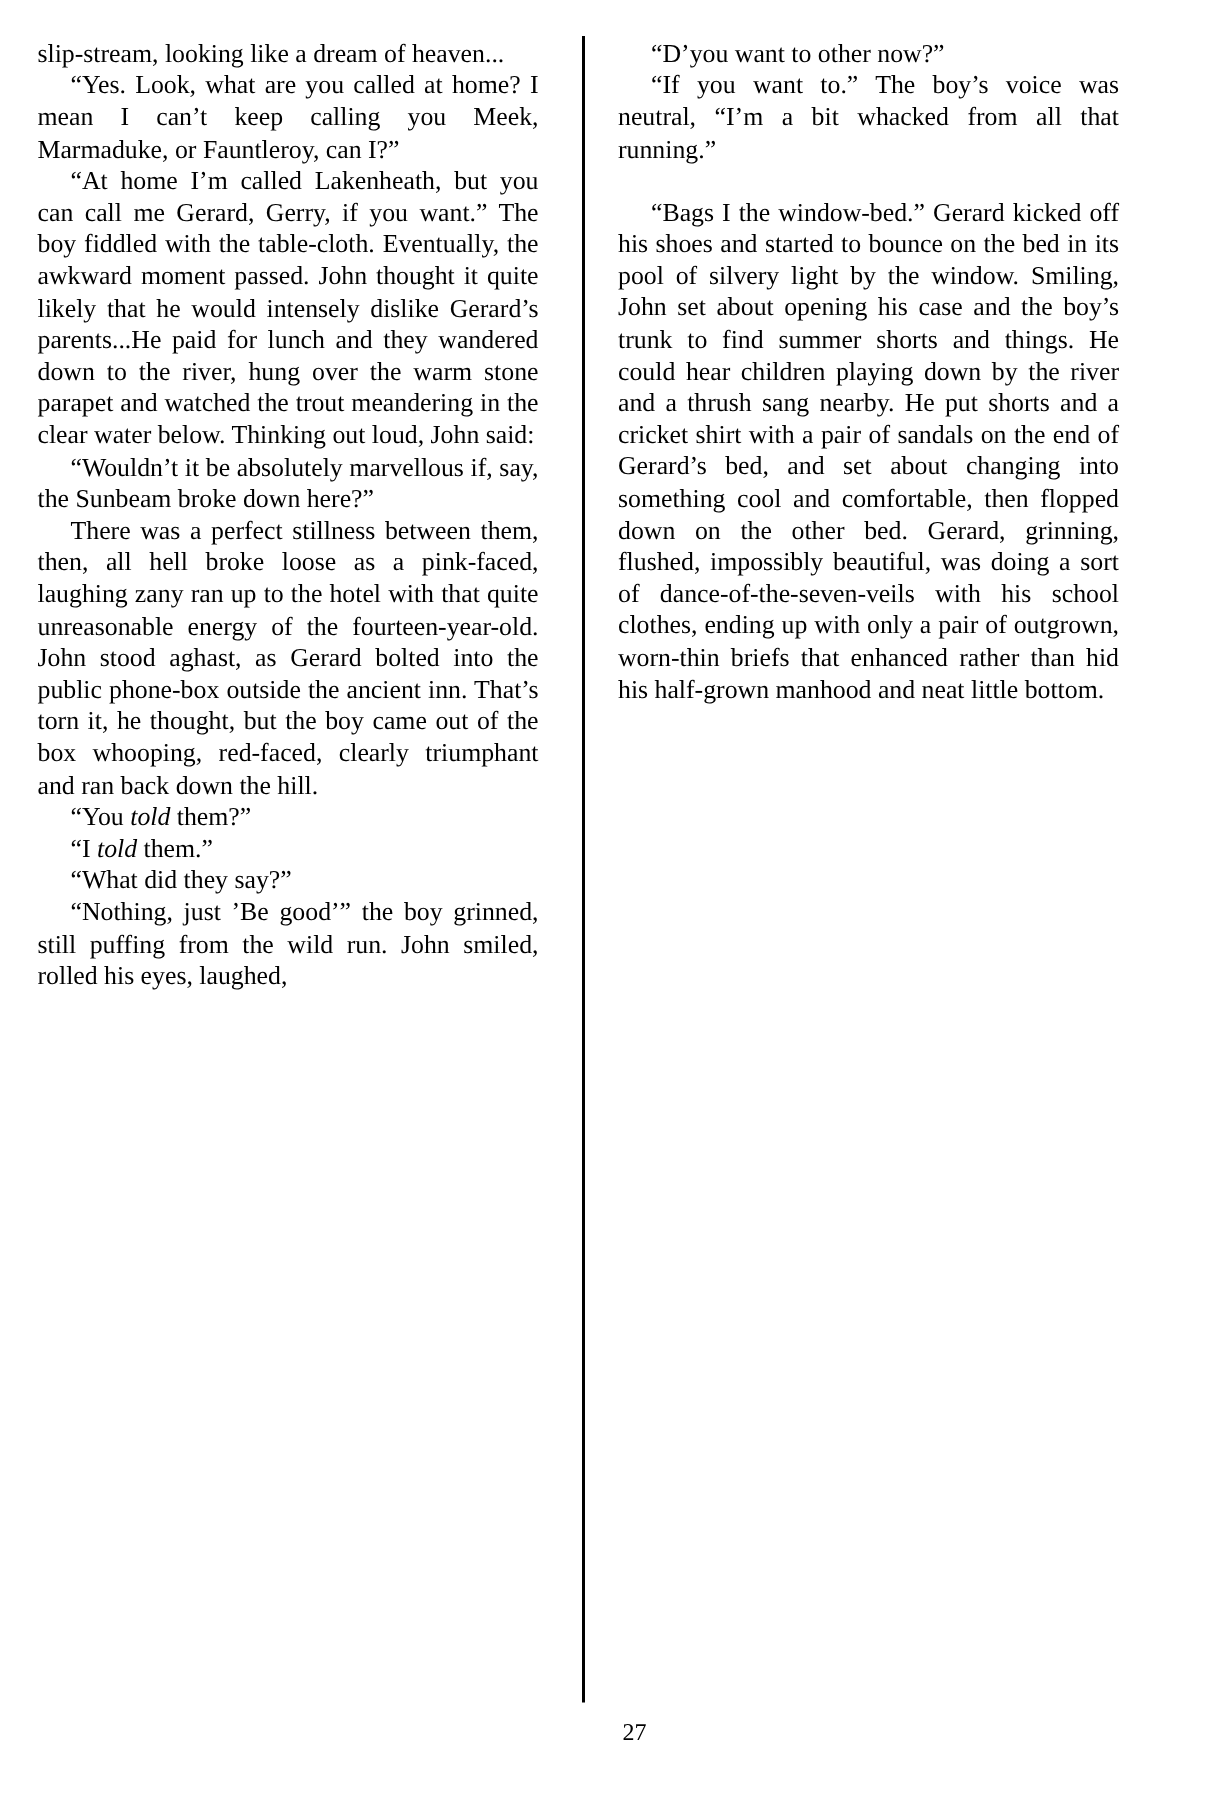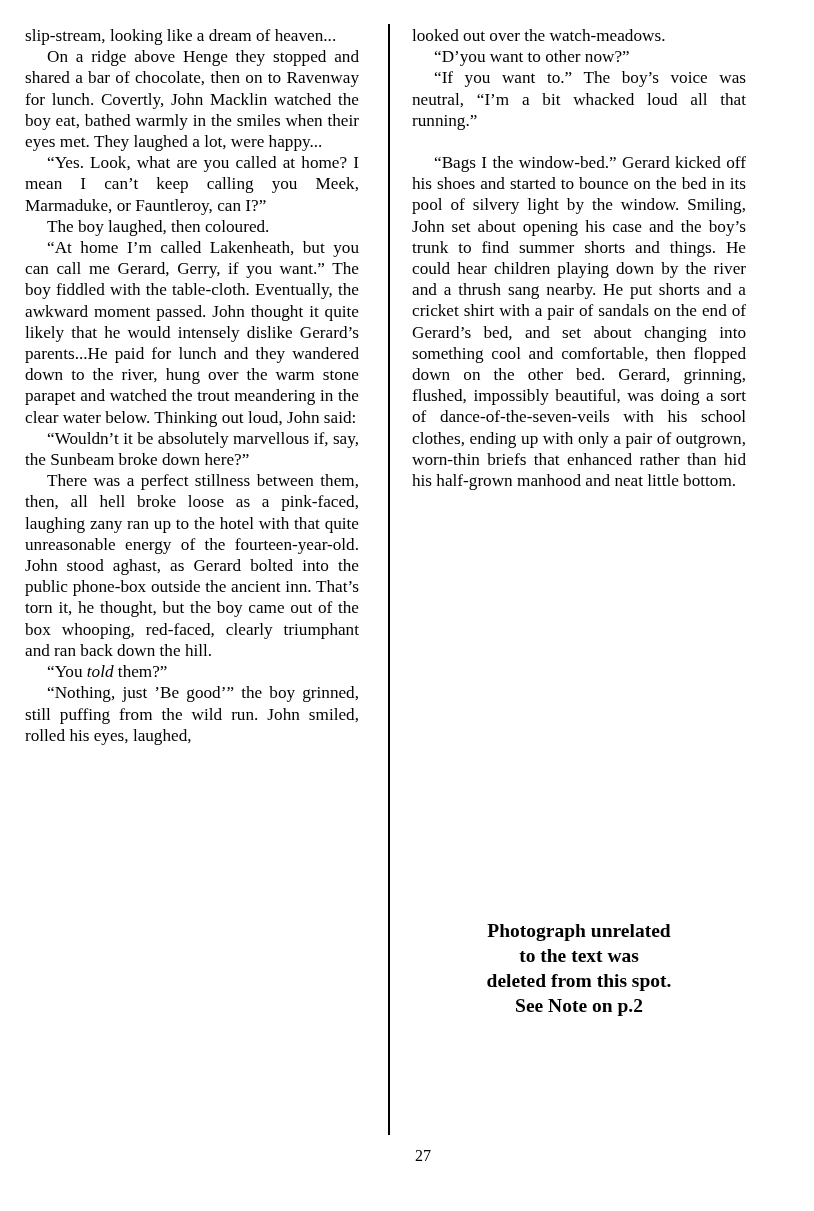--- a/index.html
+++ b/index.html
@@ -115,7 +115,6 @@
       </div>
 
     <div class="col col-right">
-        <p class="noindent justified">looked out over the watch-meadows.</p>
         <p class="justified">“D’you want to other now?”</p>
         <p class="justified">“If you want to.” The boy’s voice was neutral, “I’m a bit whacked loud all that running.”</p>
         <div class="gap"></div>

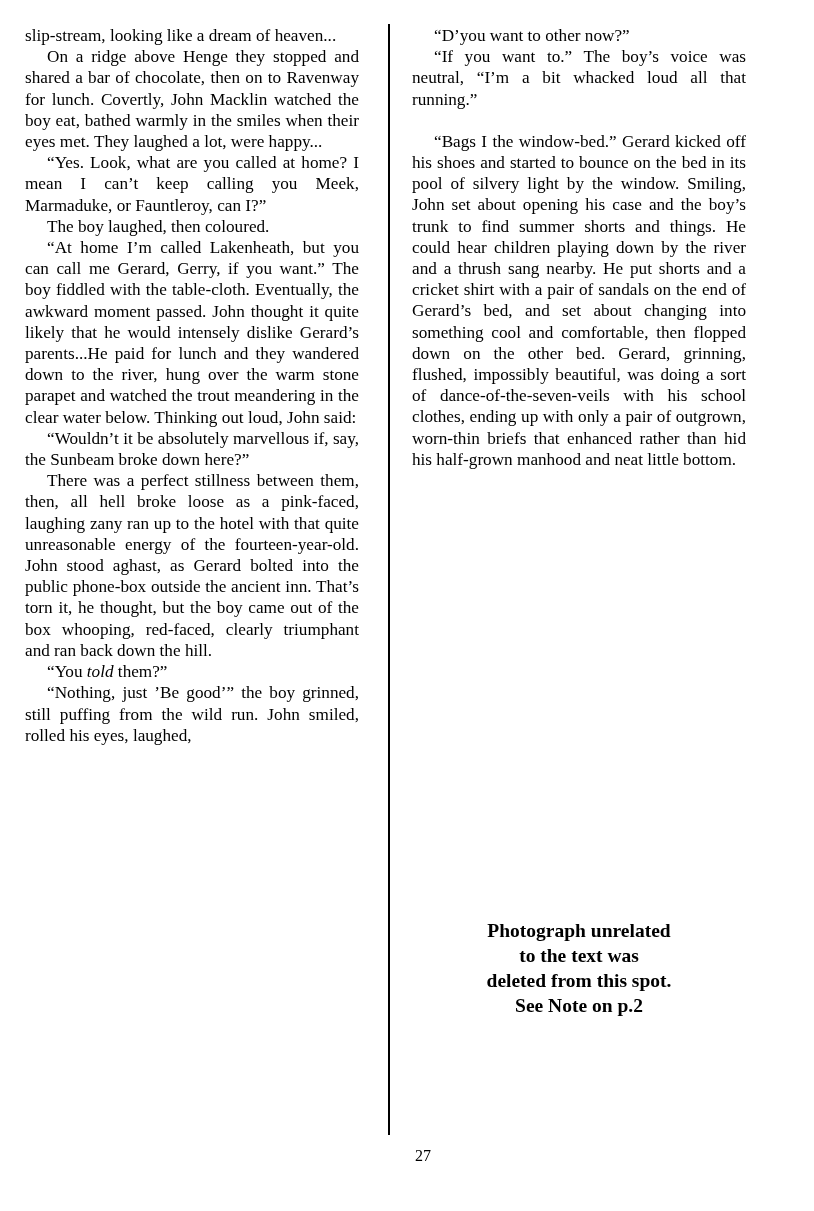--- a/index.html
+++ b/index.html
@@ -104,7 +104,6 @@
 
     <div class="col col-left">
         <p class="noindent justified">slip-stream, looking like a dream of heaven...</p>
-        <p class="justified">On a ridge above Henge they stopped and shared a bar of chocolate, then on to Ravenway for lunch. Covertly, John Macklin watched the boy eat, bathed warmly in the smiles when their eyes met. They laughed a lot, were happy...</p>
         <p class="justified">“Yes. Look, what are you called at home? I mean I can’t keep calling you Meek, Marmaduke, or Fauntleroy, can I?”</p>
         <p class="justified">The boy laughed, then coloured.</p>
         <p class="justified">“At home I’m called Lakenheath, but you can call me Gerard, Gerry, if you want.” The boy fiddled with the table-cloth. Eventually, the awkward moment passed. John thought it quite likely that he would intensely dislike Gerard’s parents...He paid for lunch and they wandered down to the river, hung over the warm stone parapet and watched the trout meandering in the clear water below. Thinking out loud, John said:</p>

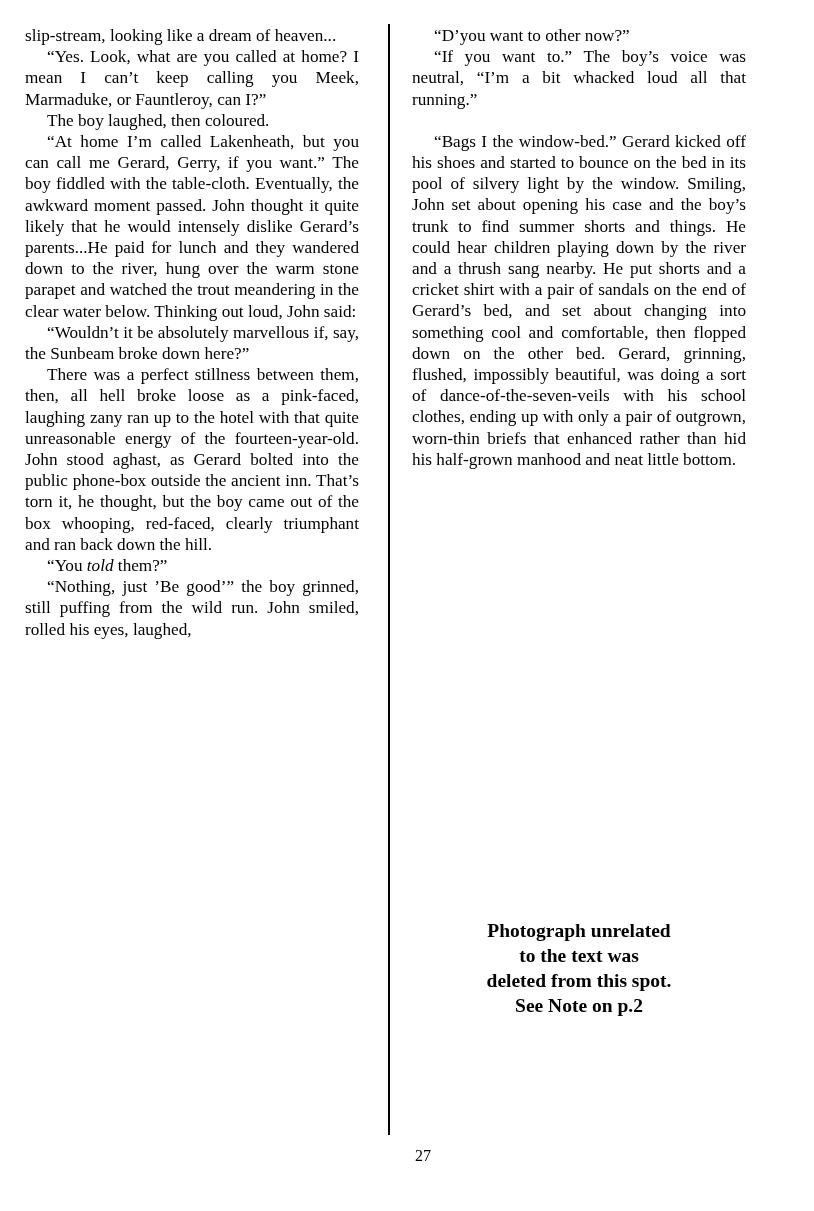--- a/index.html
+++ b/index.html
@@ -115,7 +115,7 @@
 
     <div class="col col-right">
         <p class="justified">“D’you want to other now?”</p>
-        <p class="justified">“If you want to.” The boy’s voice was neutral, “I’m a bit whacked loud all that running.”</p>
+        <p class="justified">“If you want to.” The boy’s voice was neutral, “I’m a bit whacked from all that running.”</p>
         <div class="gap"></div>
         <p>“Bags I the window-bed.” Gerard kicked off his shoes and started to bounce on the bed in its pool of silvery light by the window. Smiling, John set about opening his case and the boy’s trunk to find summer shorts and things. He could hear children playing down by the river and a thrush sang nearby. He put shorts and a cricket shirt with a pair of sandals on the end of Gerard’s bed, and set about changing into something cool and comfortable, then flopped down on the other bed. Gerard, grinning, flushed, impossibly beautiful, was doing a sort of dance-of-the-seven-veils with his school clothes, ending up with only a pair of outgrown, worn-thin briefs that enhanced rather than hid his half-grown manhood and neat little bottom.</p>
       </div>

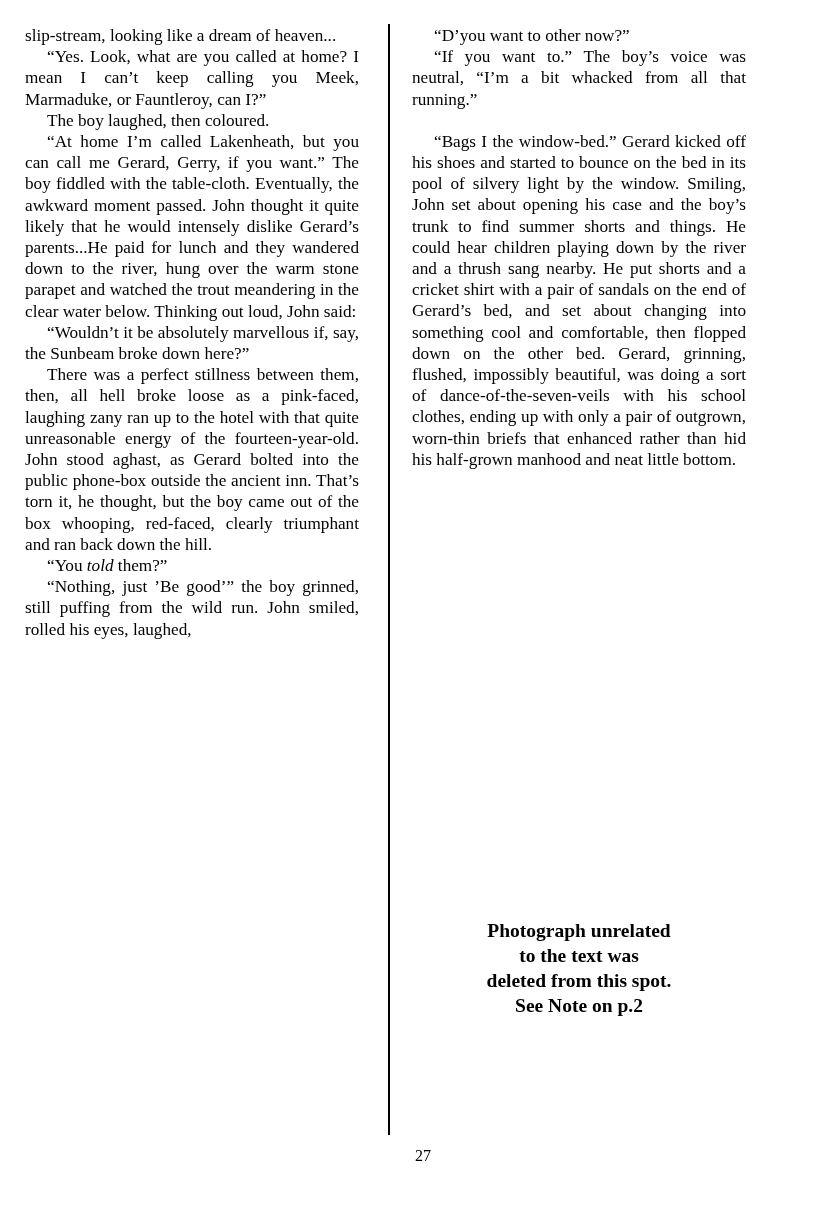--- a/index.html
+++ b/index.html
@@ -105,7 +105,6 @@
     <div class="col col-left">
         <p class="noindent justified">slip-stream, looking like a dream of heaven...</p>
         <p class="justified">“Yes. Look, what are you called at home? I mean I can’t keep calling you Meek, Marmaduke, or Fauntleroy, can I?”</p>
-        <p class="justified">The boy laughed, then coloured.</p>
         <p class="justified">“At home I’m called Lakenheath, but you can call me Gerard, Gerry, if you want.” The boy fiddled with the table-cloth. Eventually, the awkward moment passed. John thought it quite likely that he would intensely dislike Gerard’s parents...He paid for lunch and they wandered down to the river, hung over the warm stone parapet and watched the trout meandering in the clear water below. Thinking out loud, John said:</p>
         <p class="justified">“Wouldn’t it be absolutely marvellous if, say, the Sunbeam broke down here?”</p>
         <p class="justified">There was a perfect stillness between them, then, all hell broke loose as a pink-faced, laughing zany ran up to the hotel with that quite unreasonable energy of the fourteen-year-old. John stood aghast, as Gerard bolted into the public phone-box outside the ancient inn. That’s torn it, he thought, but the boy came out of the box whooping, red-faced, clearly triumphant and ran back down the hill.</p>

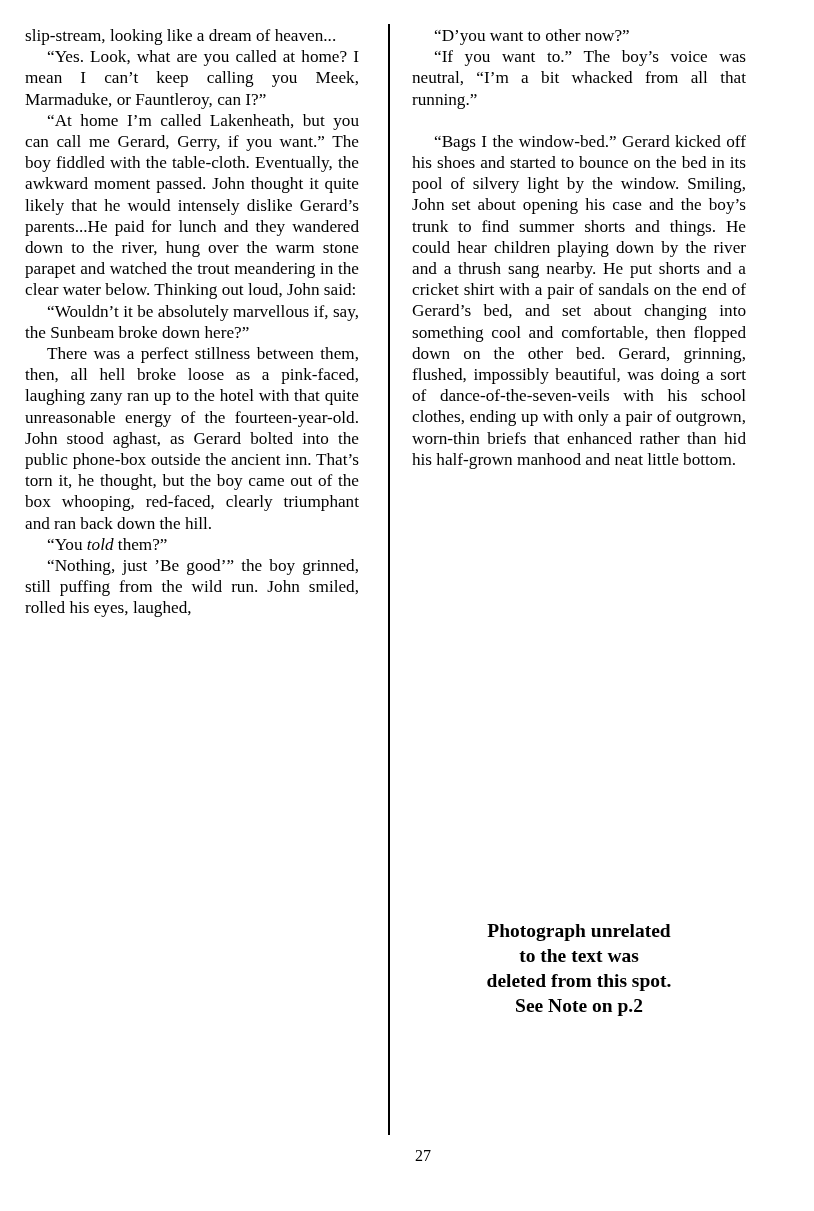--- a/index.html
+++ b/index.html
@@ -109,6 +109,7 @@
         <p class="justified">“Wouldn’t it be absolutely marvellous if, say, the Sunbeam broke down here?”</p>
         <p class="justified">There was a perfect stillness between them, then, all hell broke loose as a pink-faced, laughing zany ran up to the hotel with that quite unreasonable energy of the fourteen-year-old. John stood aghast, as Gerard bolted into the public phone-box outside the ancient inn. That’s torn it, he thought, but the boy came out of the box whooping, red-faced, clearly triumphant and ran back down the hill.</p>
         <p class="justified">“You <em>told</em> them?”</p>
+        <p class="justified">“I <em>told</em> them.”</p>
         <p>“Nothing, just ’Be good’” the boy grinned, still puffing from the wild run. John smiled, rolled his eyes, laughed,</p>
       </div>
 

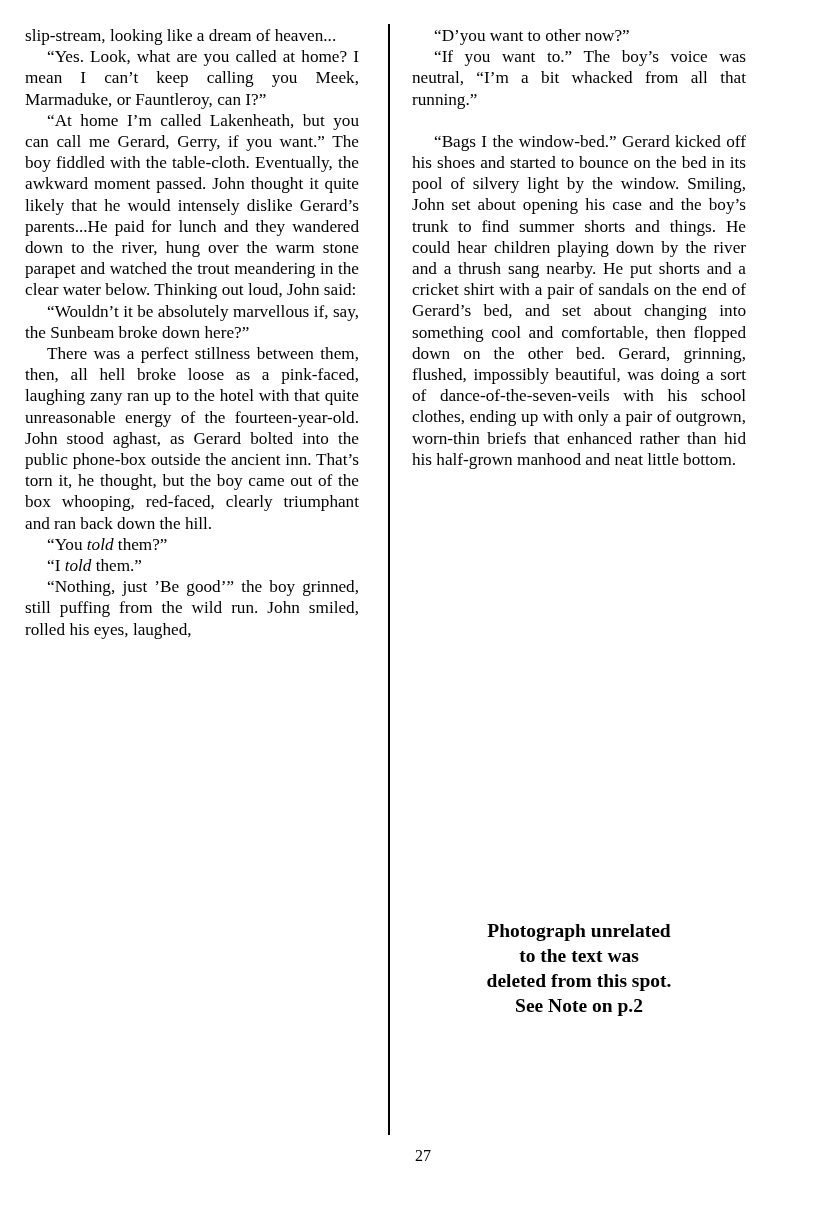--- a/index.html
+++ b/index.html
@@ -110,6 +110,7 @@
         <p class="justified">There was a perfect stillness between them, then, all hell broke loose as a pink-faced, laughing zany ran up to the hotel with that quite unreasonable energy of the fourteen-year-old. John stood aghast, as Gerard bolted into the public phone-box outside the ancient inn. That’s torn it, he thought, but the boy came out of the box whooping, red-faced, clearly triumphant and ran back down the hill.</p>
         <p class="justified">“You <em>told</em> them?”</p>
         <p class="justified">“I <em>told</em> them.”</p>
+        <p class="justified">“What did they say?”</p>
         <p>“Nothing, just ’Be good’” the boy grinned, still puffing from the wild run. John smiled, rolled his eyes, laughed,</p>
       </div>
 

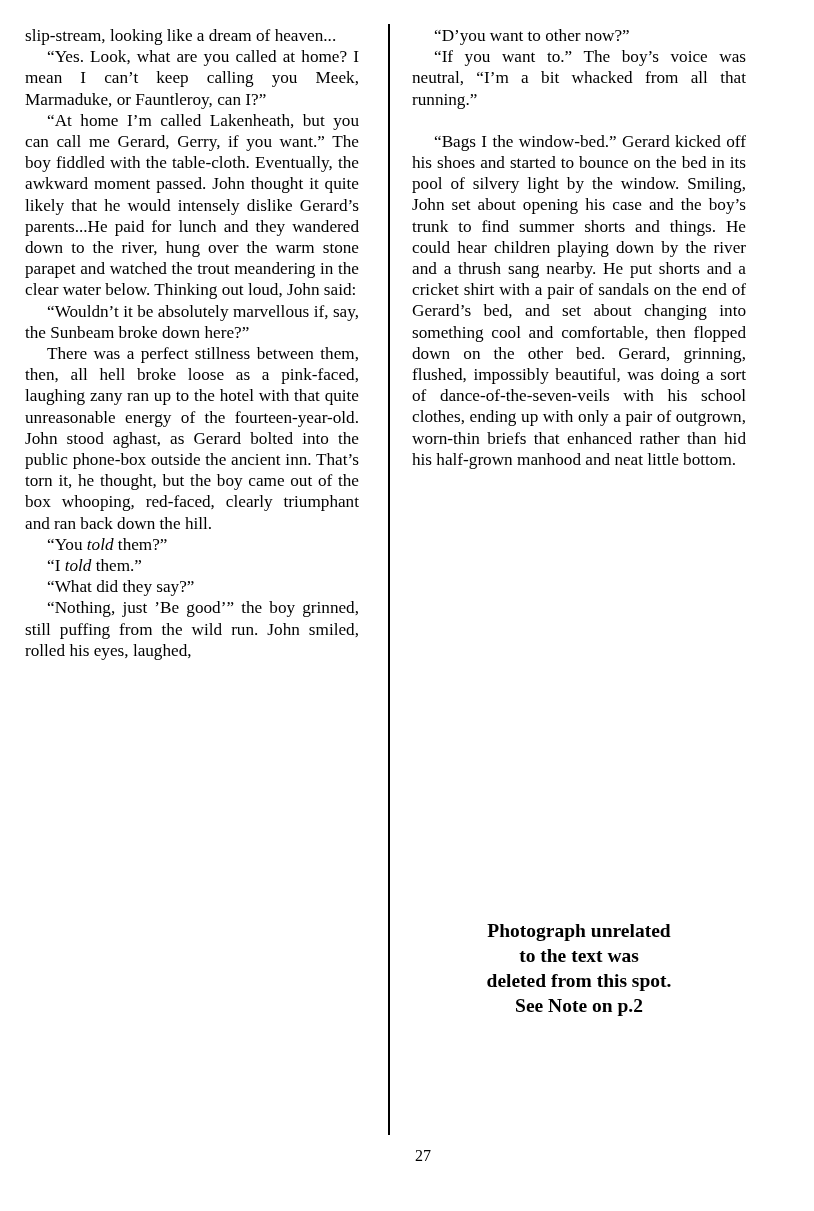--- a/index.html
+++ b/index.html
@@ -125,12 +125,6 @@
 
   <div class="col-rule"></div>
 
-  <div class="note">
-      <div>Photograph unrelated</div>
-      <div>to the text was</div>
-      <div>deleted from this spot.</div>
-      <div>See Note on p.2</div>
-    </div>
 
   <div class="folio">27</div>
 

